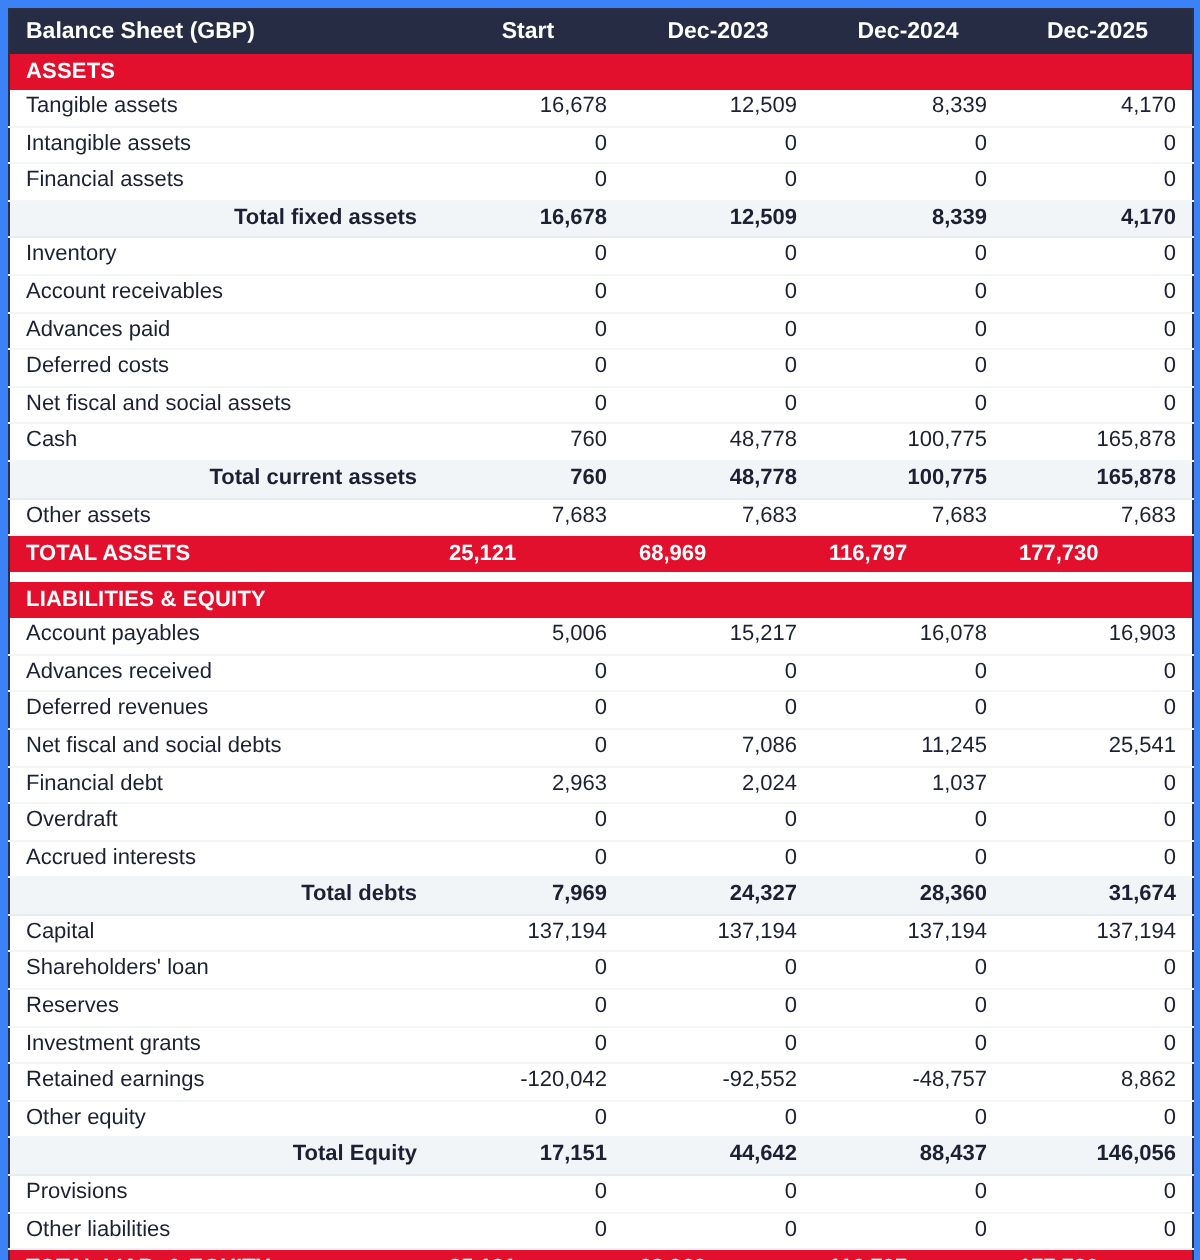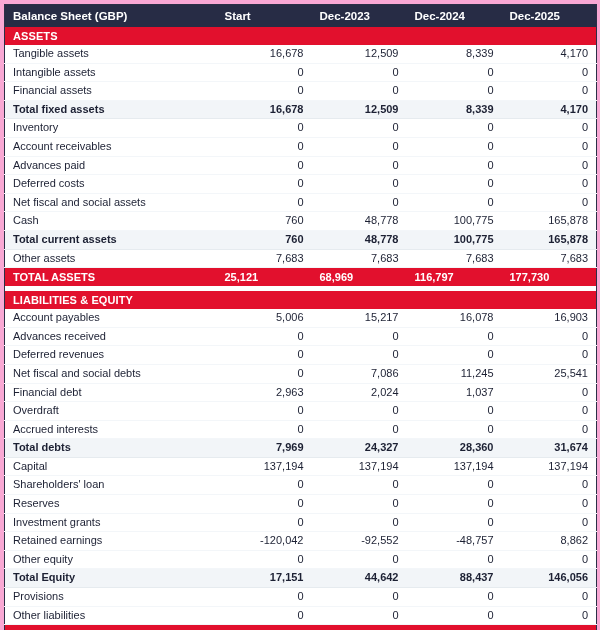--- a/index.html
+++ b/index.html
@@ -20,7 +20,7 @@
     height: 630px;
     box-sizing: border-box;
     padding: 4px 20px 6px 4px;
-    background: #f9a8d4;
+    background: #3b82f6;
   }
 
   table.bs {

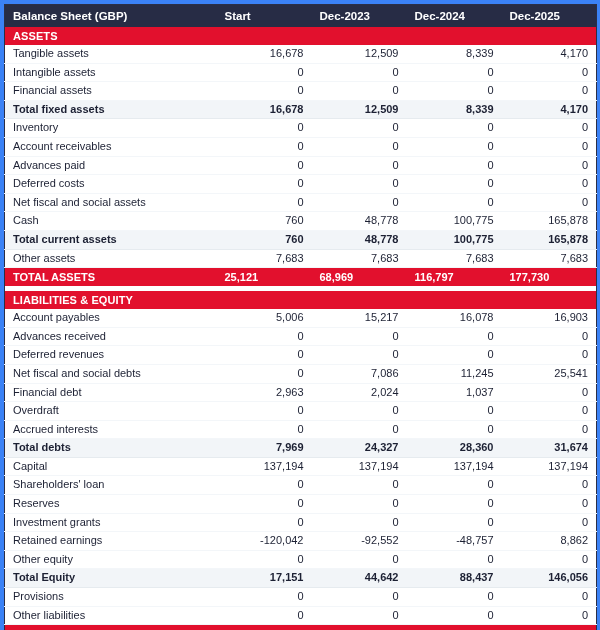--- a/index.html
+++ b/index.html
@@ -54,7 +54,7 @@
     line-height: 22px;
   }
   tr.head th.lbl { text-align: left; }
-  tr.head th.num { text-align: left; }
+  tr.head th.num { text-align: center; }
 
   
   tr.section td {

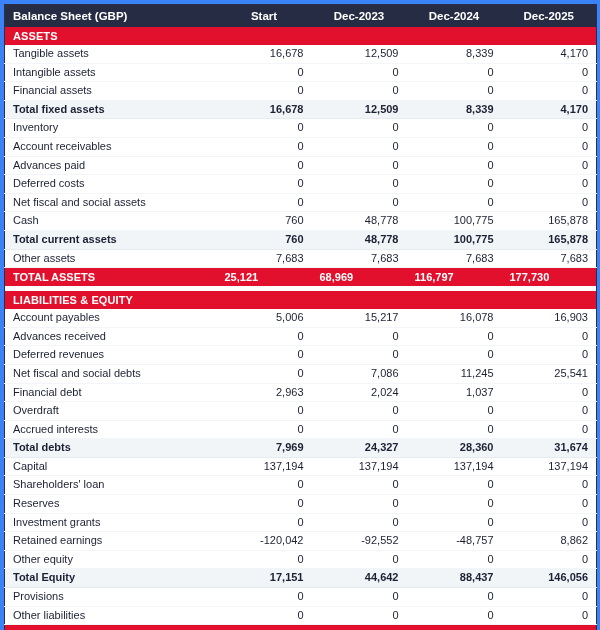--- a/index.html
+++ b/index.html
@@ -91,7 +91,7 @@
     font-weight: bold;
     border-bottom: 1px solid #e6ebef;
   }
-  tr.subtotal td.lbl { text-align: left; }
+  tr.subtotal td.lbl { text-align: right; }
   tr.subtotal td.num { text-align: right; }
 
   

